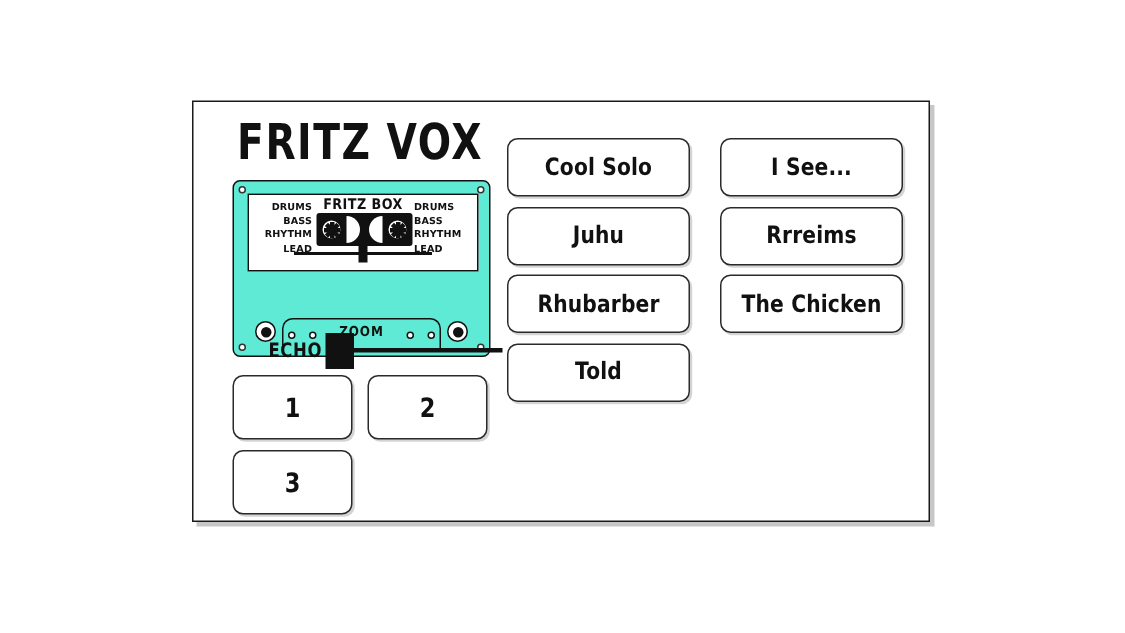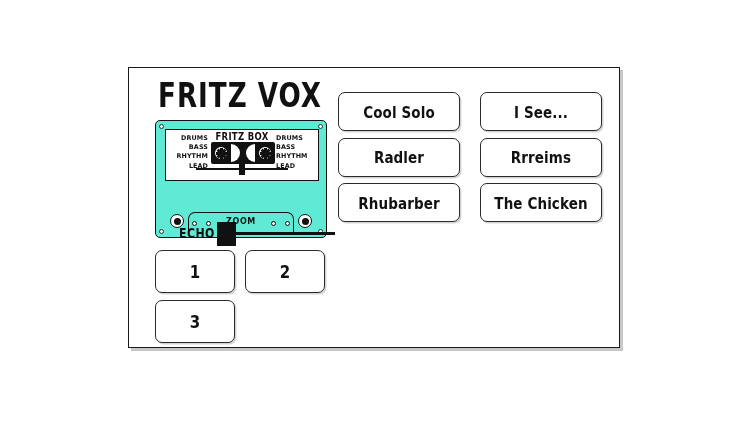--- a/index.html
+++ b/index.html
@@ -448,6 +448,9 @@
       <span>I See...</span>
     </div>
     <div class="phrase-btn">
+      <span>Juhu</span>
+    </div>
+    <div class="phrase-btn">
       <span>Radler</span>
     </div>
     <div class="phrase-btn">

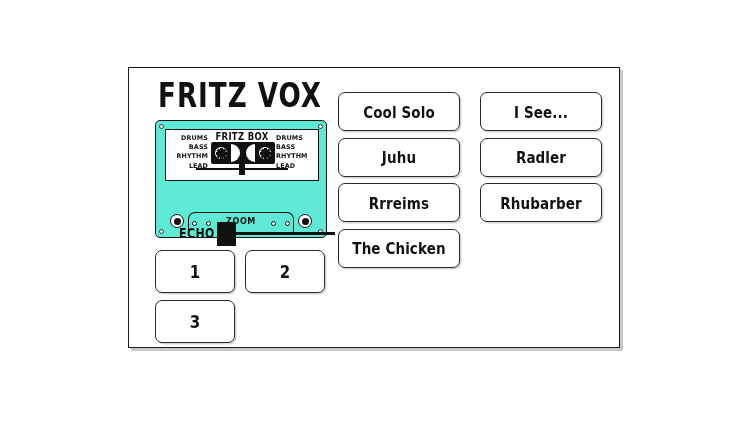--- a/index.html
+++ b/index.html
@@ -451,9 +451,6 @@
       <span>Juhu</span>
     </div>
     <div class="phrase-btn">
-      <span>Radler</span>
-    </div>
-    <div class="phrase-btn">
       <span>Rrreims</span>
     </div>
     <div class="phrase-btn">

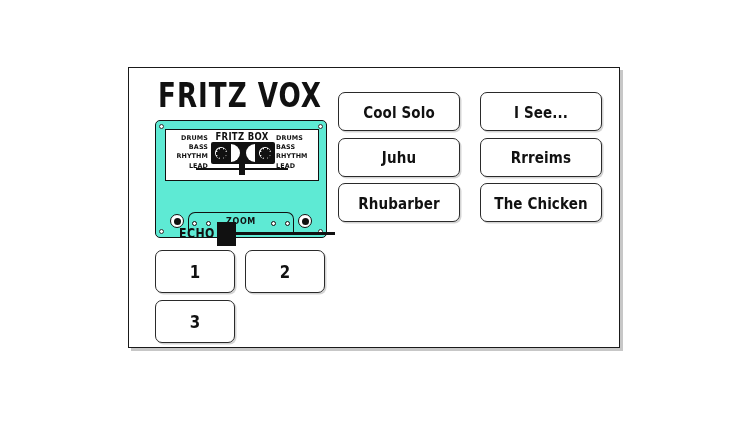--- a/index.html
+++ b/index.html
@@ -459,6 +459,9 @@
     <div class="phrase-btn">
       <span>The Chicken</span>
     </div>
+    <div class="phrase-btn">
+      <span>Told</span>
+    </div>
   </div>
 
 </div>

